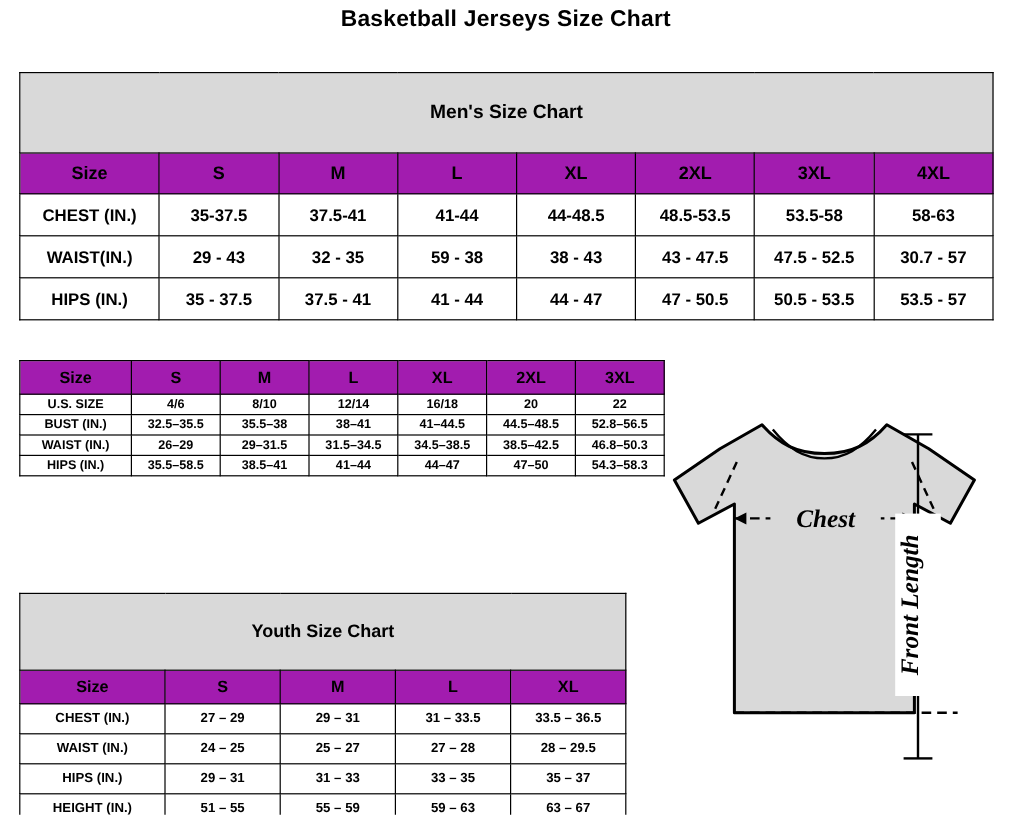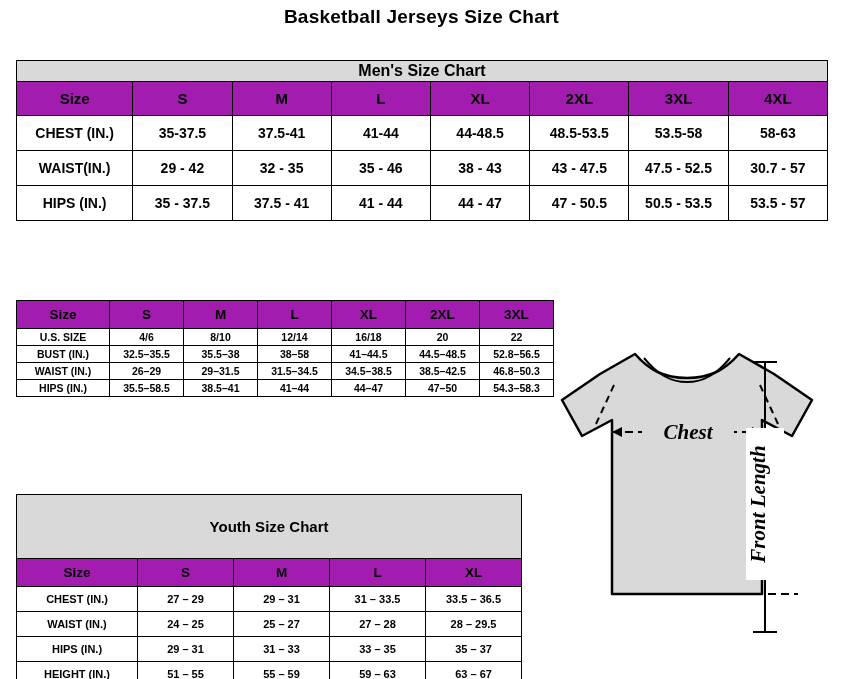--- a/index.html
+++ b/index.html
@@ -41,7 +41,7 @@
     background: #d9d9d9;
     font-size: 16px;
     font-weight: bold;
-    padding: 1px 0;
+    padding: 24px 0;
   }
   .hdr td {
     background: #a21caf;

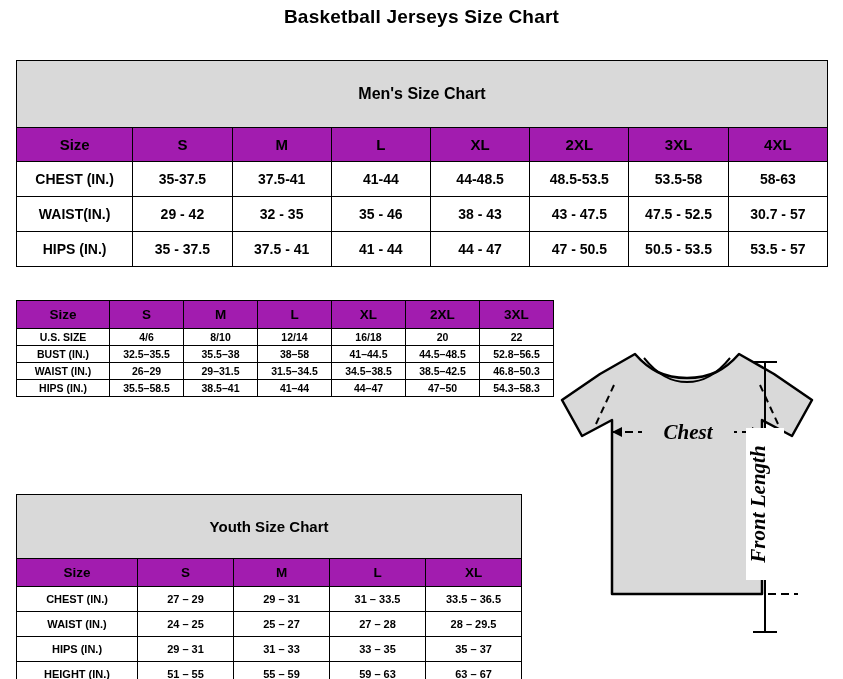--- a/index.html
+++ b/index.html
@@ -136,7 +136,7 @@
     </tr>
     <tr class="body">
       <td class="rowlab">WAIST(IN.)</td>
-      <td>29 - 42</td>
+      <td>29 - 43</td>
       <td>32 - 35</td>
       <td>35 - 46</td>
       <td>38 - 43</td>

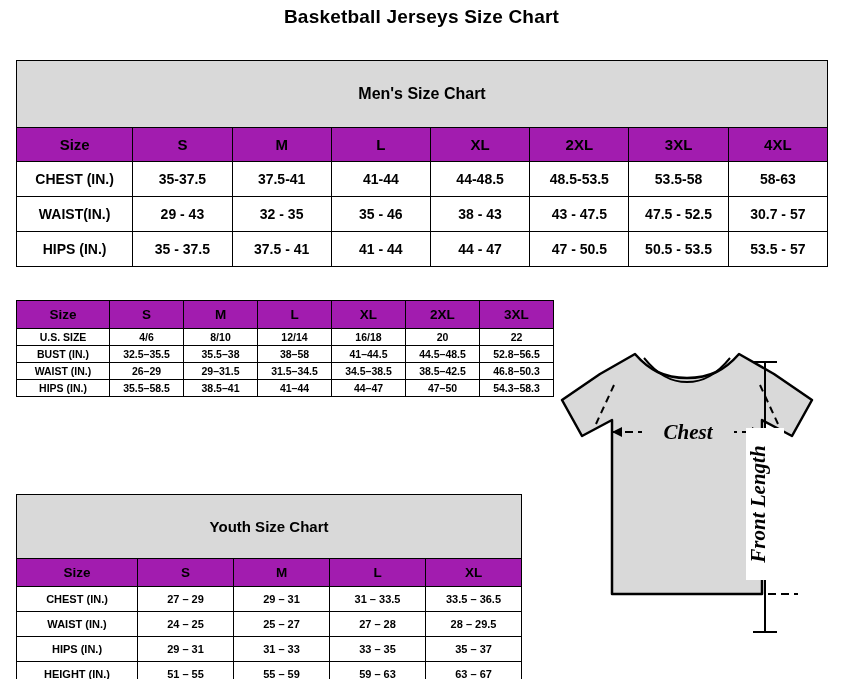--- a/index.html
+++ b/index.html
@@ -138,7 +138,7 @@
       <td class="rowlab">WAIST(IN.)</td>
       <td>29 - 43</td>
       <td>32 - 35</td>
-      <td>35 - 46</td>
+      <td>59 - 38</td>
       <td>38 - 43</td>
       <td>43 - 47.5</td>
       <td>47.5 - 52.5</td>

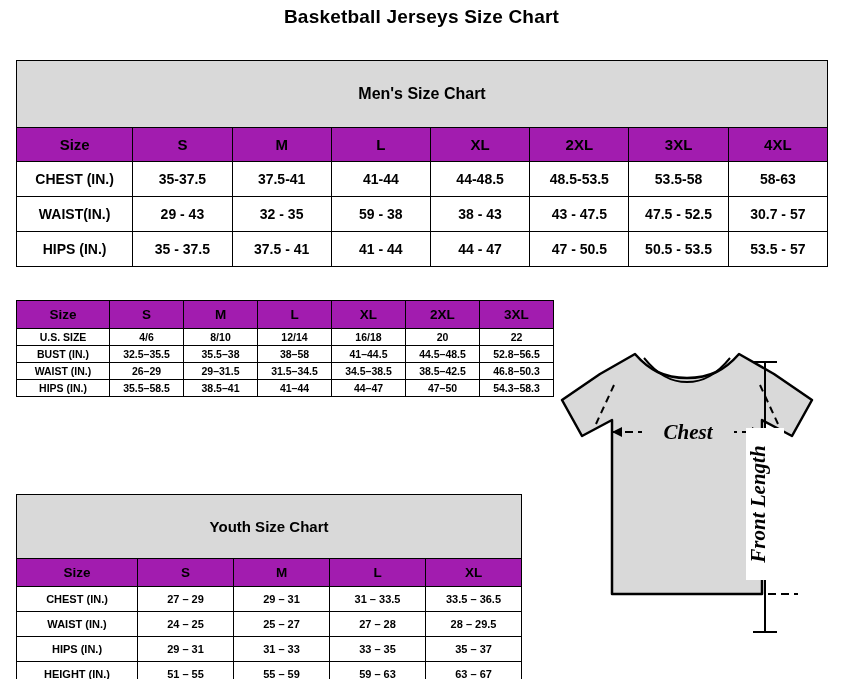--- a/index.html
+++ b/index.html
@@ -190,7 +190,7 @@
       <td class="rowlab">BUST  (IN.)</td>
       <td>32.5–35.5</td>
       <td>35.5–38</td>
-      <td>38–58</td>
+      <td>38–41</td>
       <td>41–44.5</td>
       <td>44.5–48.5</td>
       <td>52.8–56.5</td>

